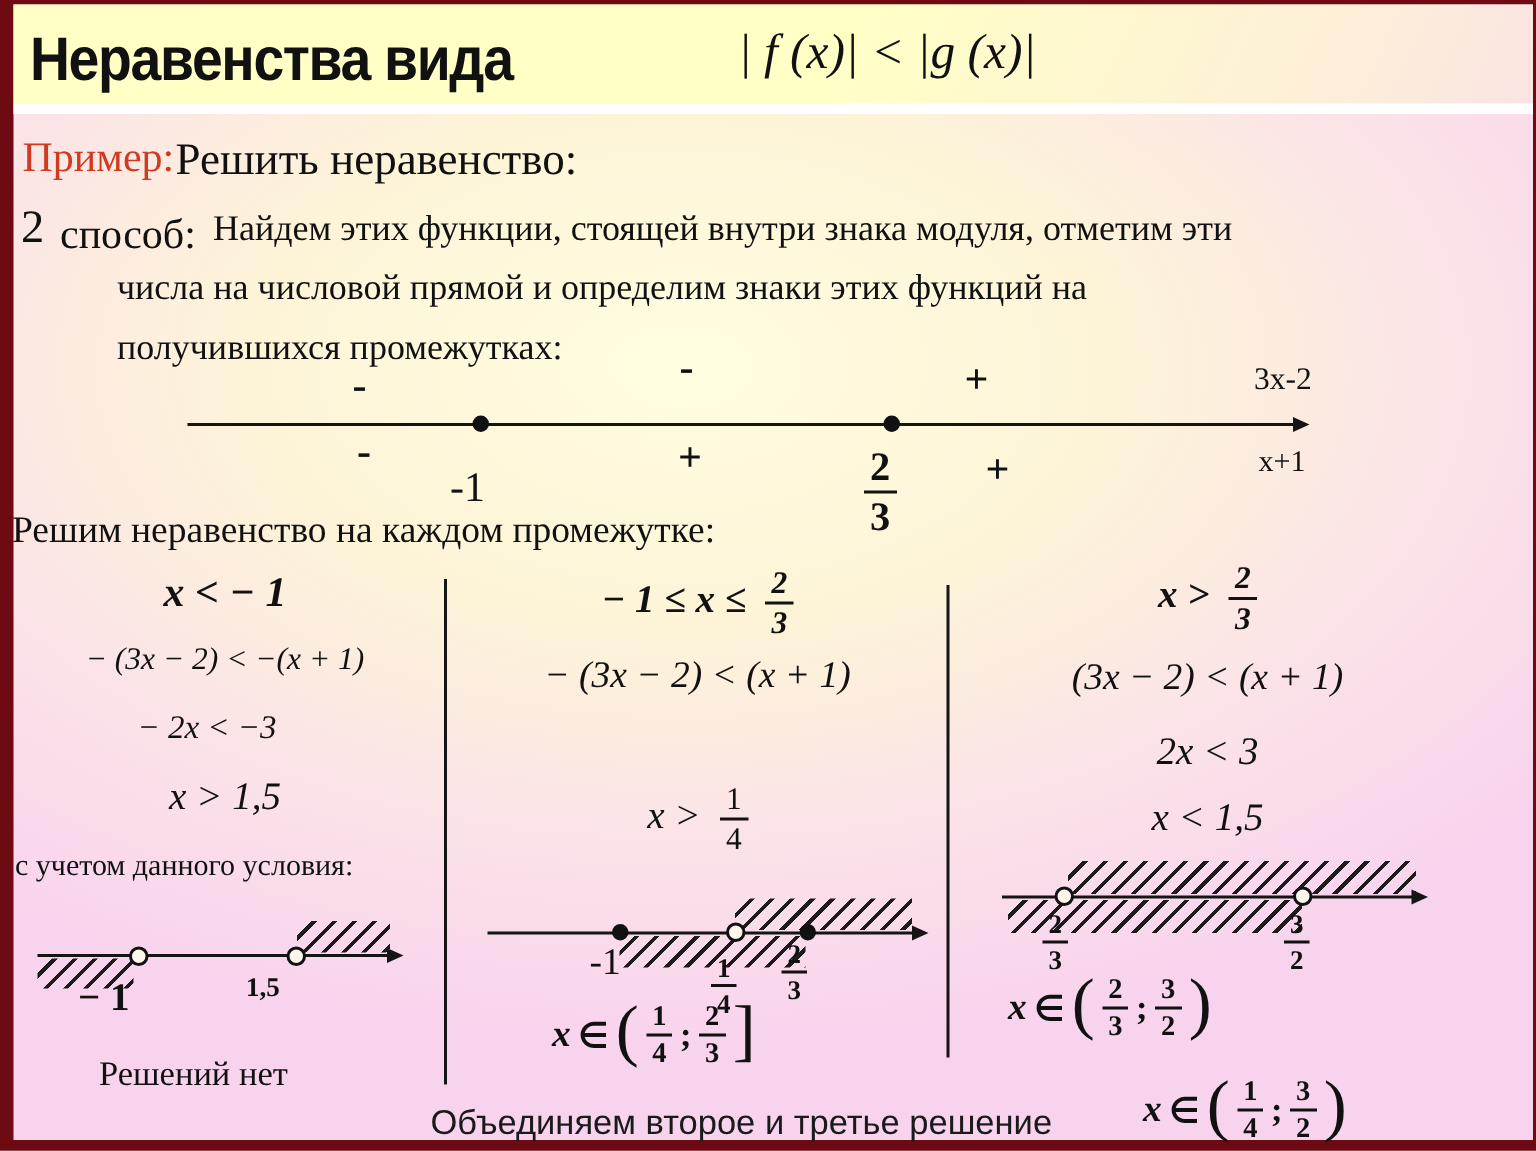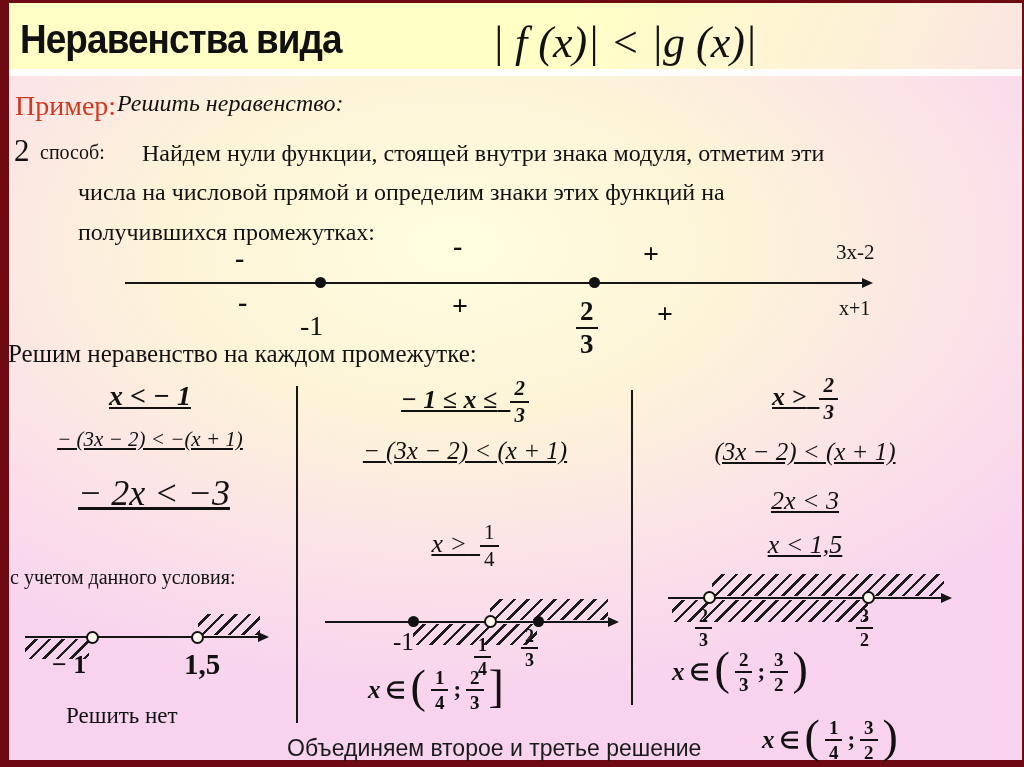--- a/index.html
+++ b/index.html
@@ -46,7 +46,7 @@
   <div class="sep"></div>
 
   <div class="t title" style="left:20px;top:16px;">Неравенства вида</div>
-  <div class="t ser it" style="left:492px;top:17px;font-size:44px;">| f (x)| &lt; |g (x)|</div>
+  <div class="t ser it" style="left:492px;top:17px;font-size:33px;">| f (x)| &lt; |g (x)|</div>
 
   <div class="t ser red" style="left:15px;top:90px;font-size:28px;">Пример:</div>
   <div class="t ser" style="left:117px;top:90px;font-size:24px;font-style:italic;">Решить неравенство:</div>

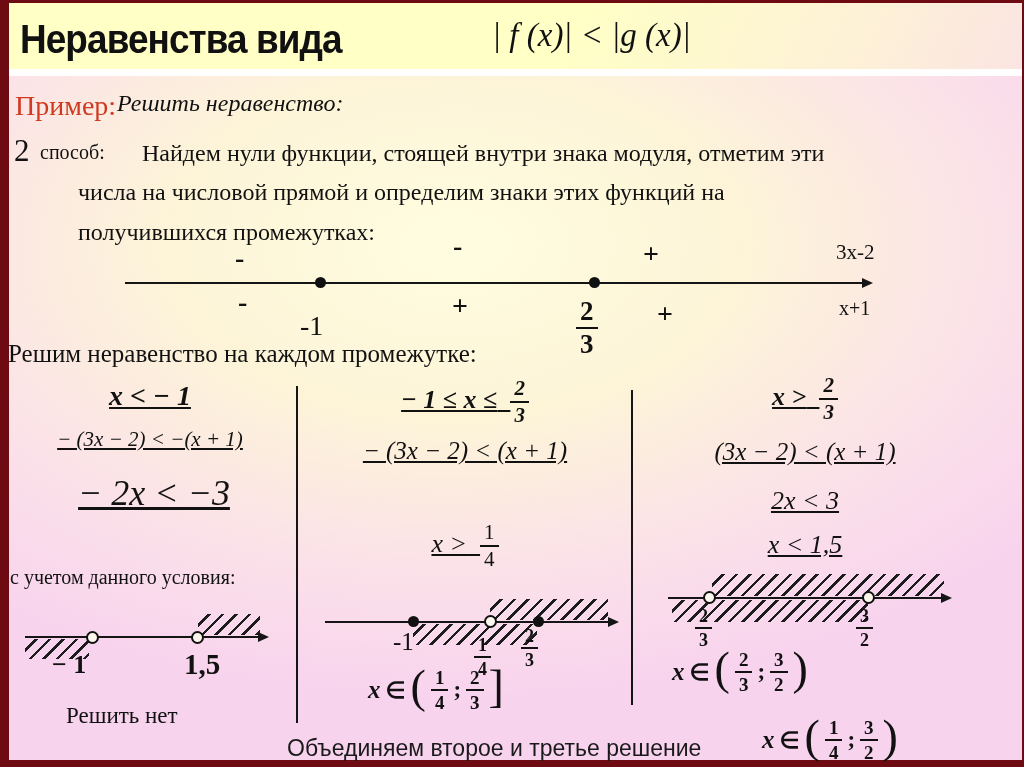--- a/index.html
+++ b/index.html
@@ -49,7 +49,7 @@
   <div class="t ser it" style="left:492px;top:17px;font-size:33px;">| f (x)| &lt; |g (x)|</div>
 
   <div class="t ser red" style="left:15px;top:90px;font-size:28px;">Пример:</div>
-  <div class="t ser" style="left:117px;top:90px;font-size:24px;font-style:italic;">Решить неравенство:</div>
+  <div class="t ser" style="left:117px;top:90px;font-size:30px;">Решить неравенство:</div>
 
   <div class="t ser" style="left:14px;top:133px;font-size:31px;">2</div>
   <div class="t ser" style="left:40px;top:141px;font-size:20px;">способ:</div>

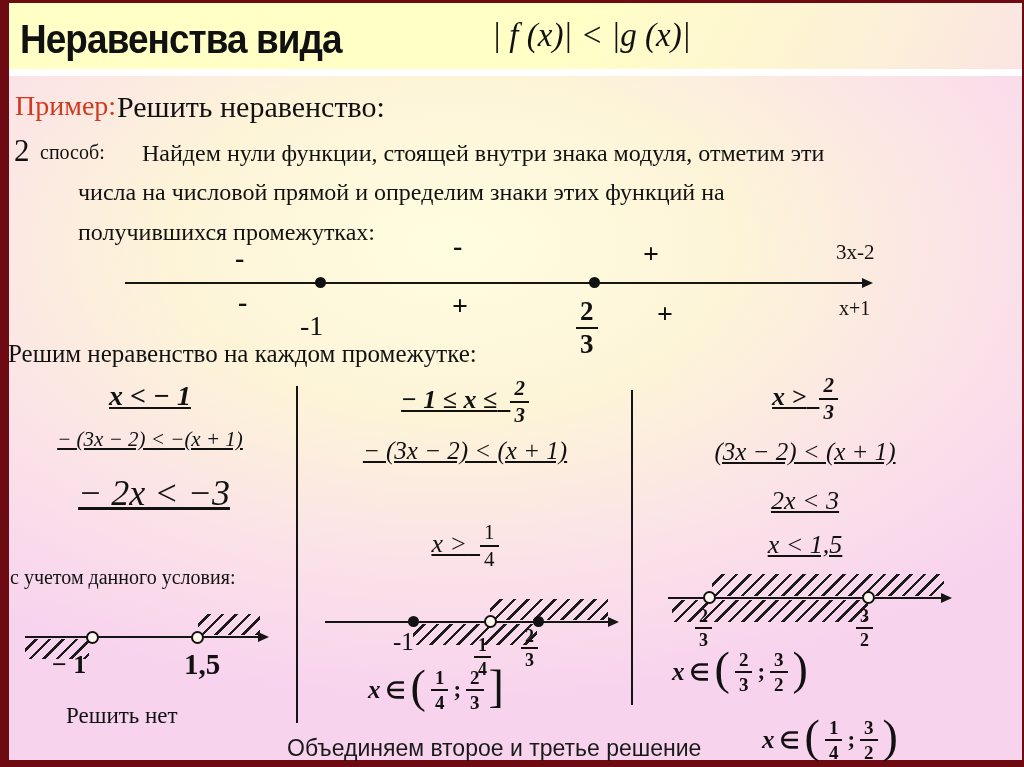--- a/index.html
+++ b/index.html
@@ -52,7 +52,7 @@
   <div class="t ser" style="left:117px;top:90px;font-size:30px;">Решить неравенство:</div>
 
   <div class="t ser" style="left:14px;top:133px;font-size:31px;">2</div>
-  <div class="t ser" style="left:40px;top:141px;font-size:20px;">способ:</div>
+  <div class="t ser" style="left:40px;top:141px;font-size:28px;">способ:</div>
   <div class="t ser" style="left:142px;top:140px;font-size:24px;">Найдем нули функции, стоящей внутри знака модуля, отметим эти</div>
   <div class="t ser" style="left:78px;top:179px;font-size:24px;">числа на числовой прямой  и определим знаки этих функций на</div>
   <div class="t ser" style="left:78px;top:219px;font-size:24px;">получившихся промежутках:</div>

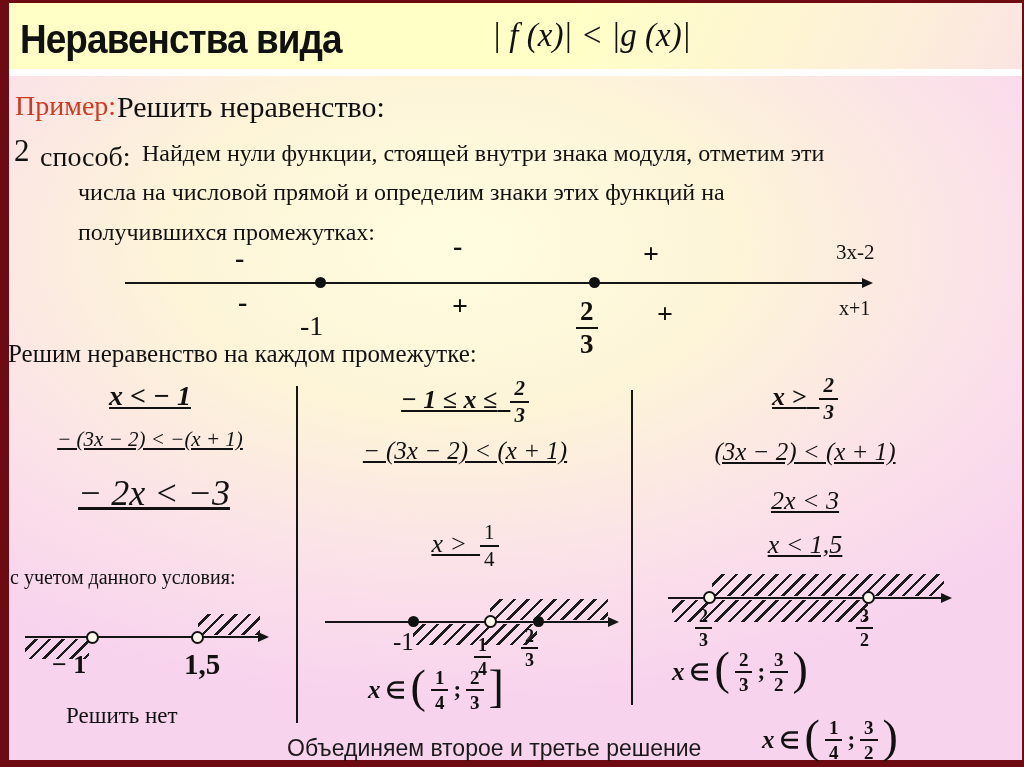--- a/index.html
+++ b/index.html
@@ -53,7 +53,7 @@
 
   <div class="t ser" style="left:14px;top:133px;font-size:31px;">2</div>
   <div class="t ser" style="left:40px;top:141px;font-size:28px;">способ:</div>
-  <div class="t ser" style="left:142px;top:140px;font-size:24px;">Найдем нули функции, стоящей внутри знака модуля, отметим эти</div>
+  <div class="t ser" style="left:142px;top:140px;font-size:24px;">Найдем этих функции, стоящей внутри знака модуля, отметим эти</div>
   <div class="t ser" style="left:78px;top:179px;font-size:24px;">числа на числовой прямой  и определим знаки этих функций на</div>
   <div class="t ser" style="left:78px;top:219px;font-size:24px;">получившихся промежутках:</div>
 

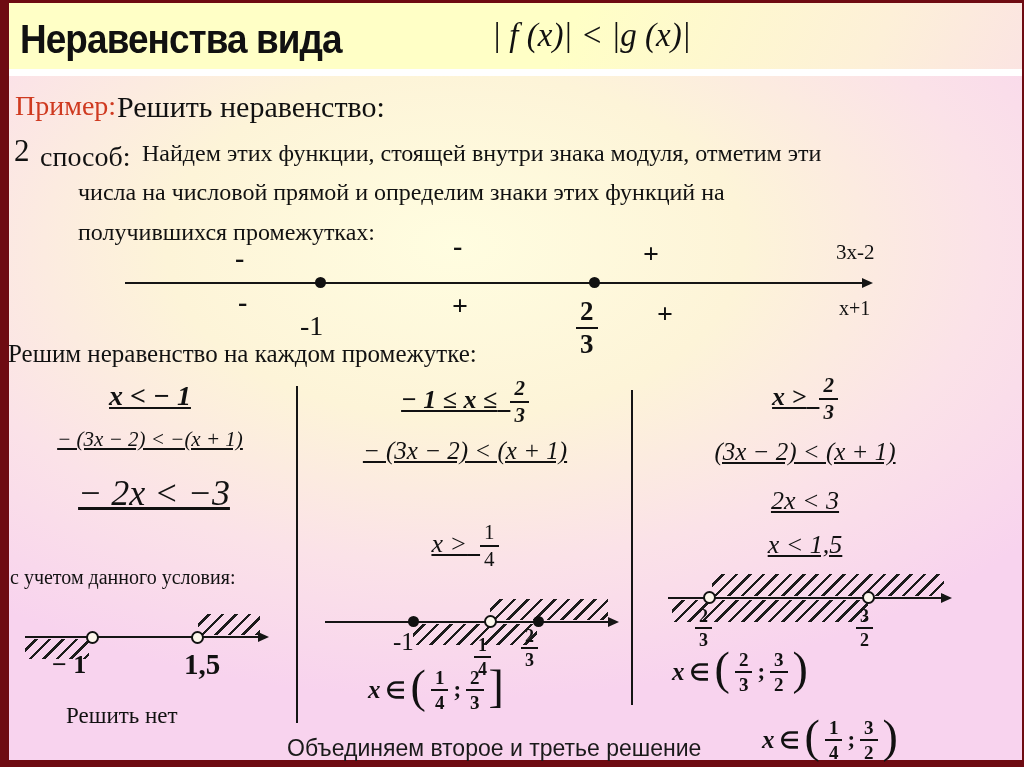--- a/index.html
+++ b/index.html
@@ -35,7 +35,7 @@
   .ans .abr{font-weight:400;font-size:46px;line-height:.75;transform:translateY(-3px);}
   .ans .af{font-size:19px;}
   .sign{font-size:28px;font-weight:bold;line-height:1;}
-  .eq{text-align:center;text-decoration:underline;}
+  .eq{text-align:center;}
 </style>
 </head>
 <body>

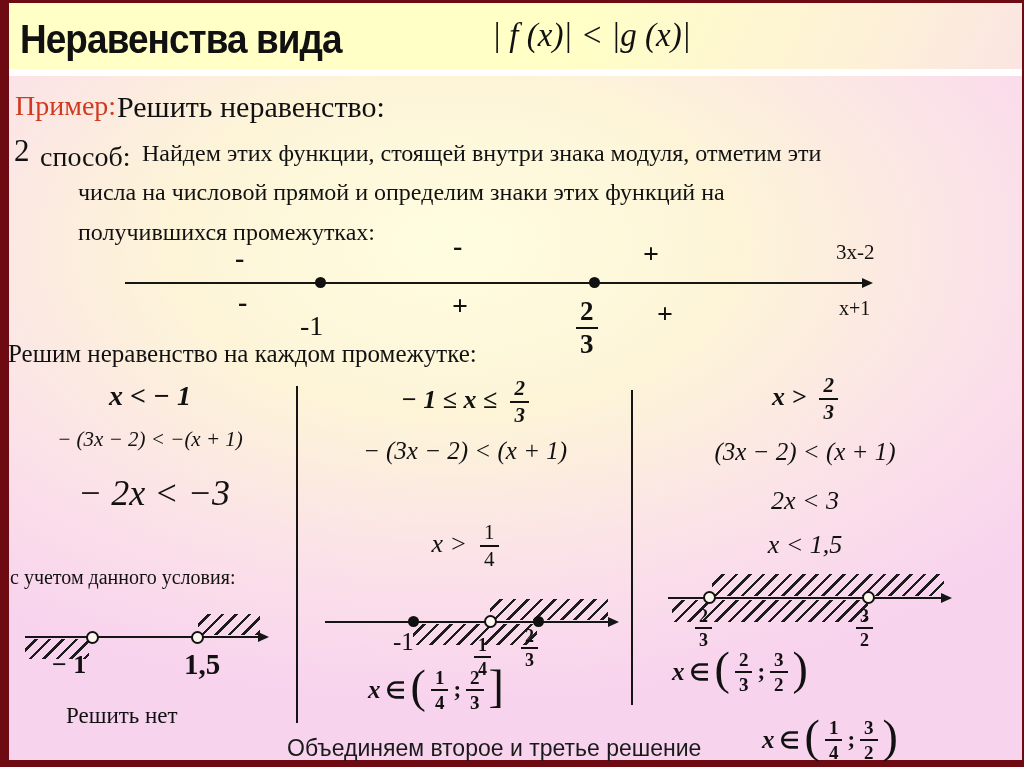--- a/index.html
+++ b/index.html
@@ -84,7 +84,7 @@
 
   <div class="t ser it b eq" style="left:30px;top:380px;width:240px;font-size:28px;">x &lt; − 1</div>
   <div class="t ser it eq" style="left:10px;top:427px;width:280px;font-size:21px;">− (3x − 2) &lt; −(x + 1)</div>
-  <div class="t ser it eq" style="left:34px;top:472px;width:240px;font-size:36px;">− 2x &lt; −3</div>
+  <div class="t ser it eq" style="left:18px;top:472px;width:240px;font-size:22px;">− 2x &lt; −3</div>
 
   <div class="t ser it b eq" style="left:330px;top:378px;width:270px;font-size:26px;">
     <span>− 1 ≤ x ≤</span>&nbsp;

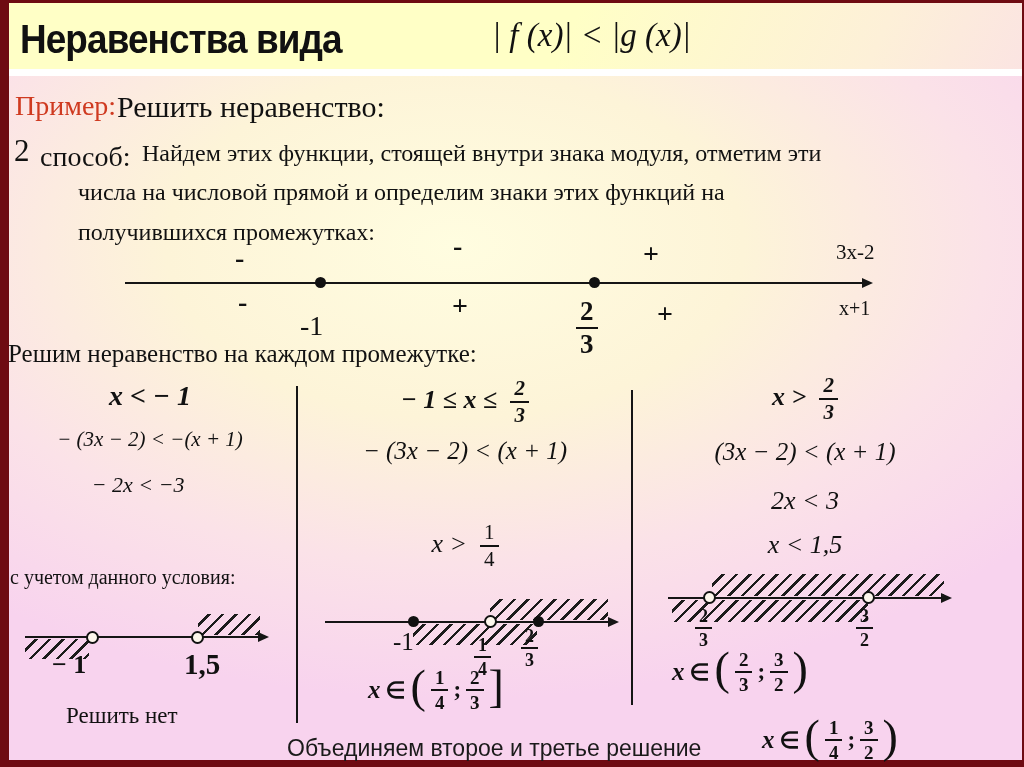--- a/index.html
+++ b/index.html
@@ -85,6 +85,7 @@
   <div class="t ser it b eq" style="left:30px;top:380px;width:240px;font-size:28px;">x &lt; − 1</div>
   <div class="t ser it eq" style="left:10px;top:427px;width:280px;font-size:21px;">− (3x − 2) &lt; −(x + 1)</div>
   <div class="t ser it eq" style="left:18px;top:472px;width:240px;font-size:22px;">− 2x &lt; −3</div>
+  <div class="t ser it eq" style="left:30px;top:516px;width:240px;font-size:26px;">x &gt; 1,5</div>
 
   <div class="t ser it b eq" style="left:330px;top:378px;width:270px;font-size:26px;">
     <span>− 1 ≤ x ≤</span>&nbsp;

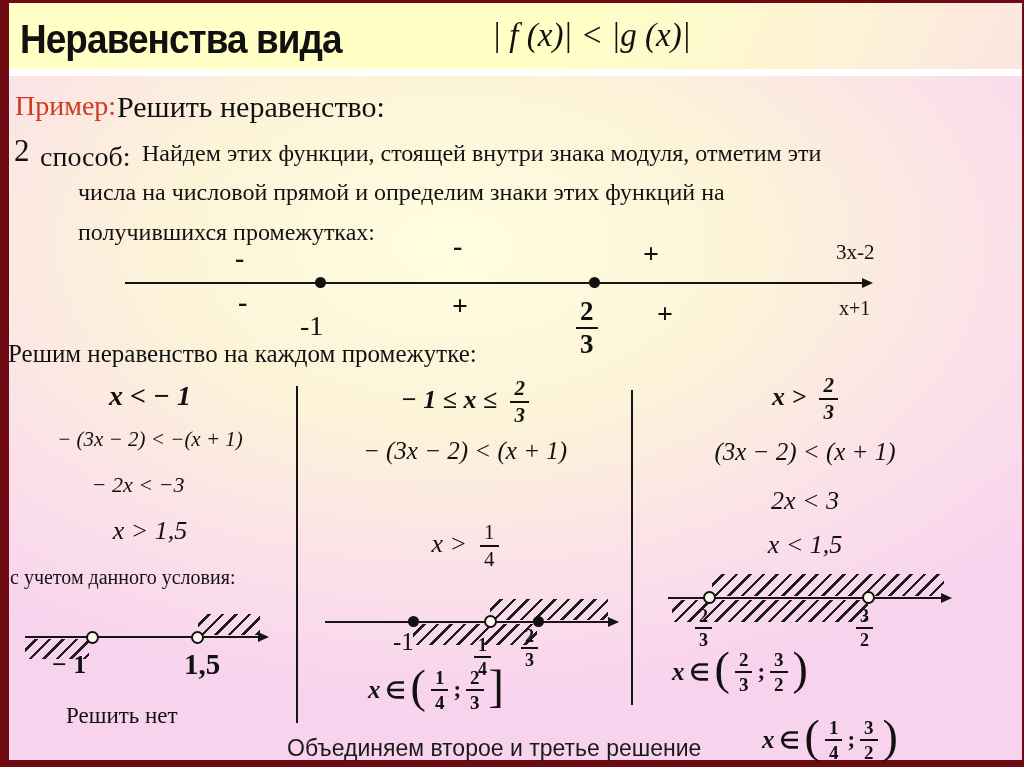--- a/index.html
+++ b/index.html
@@ -123,7 +123,7 @@
   <div class="ring" style="left:86px;top:631px;"></div>
   <div class="ring" style="left:191px;top:631px;"></div>
   <div class="t ser b" style="left:52px;top:650px;font-size:26px;">− 1</div>
-  <div class="t ser b" style="left:184px;top:648px;font-size:29px;text-align:right;">1,5</div>
+  <div class="t ser b" style="left:164px;top:648px;font-size:18px;text-align:right;">1,5</div>
   <div class="t ser" style="left:66px;top:703px;font-size:23px;">Решить нет</div>
 
   <div class="line" style="left:325px;top:621px;width:288px;"></div>

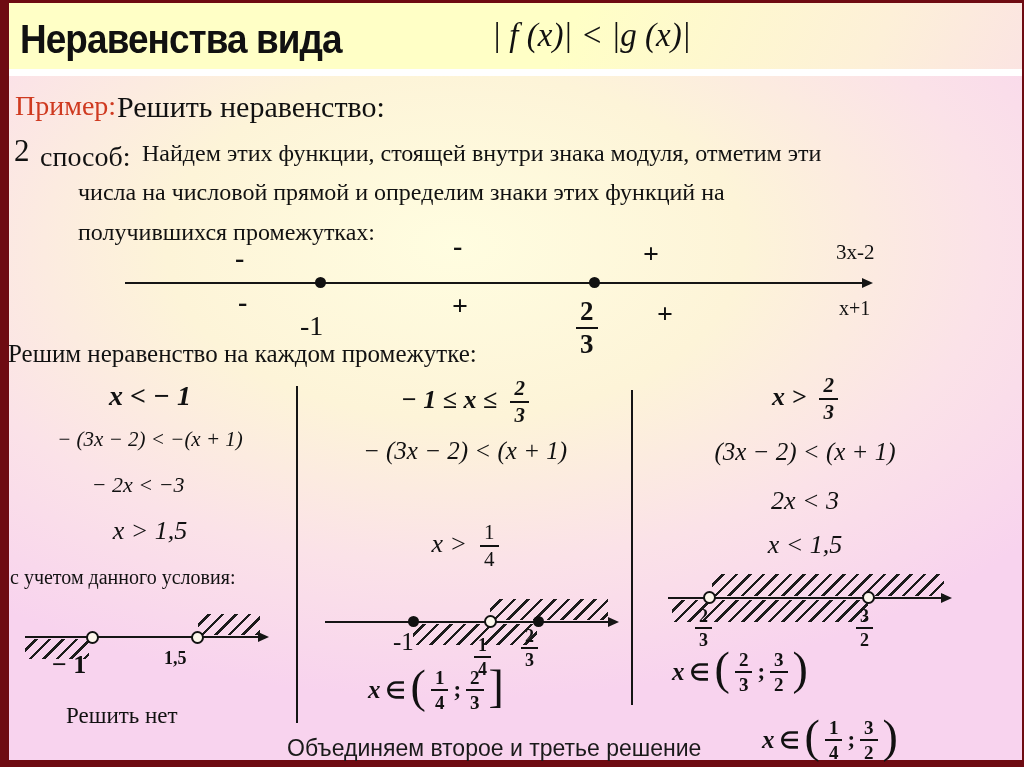--- a/index.html
+++ b/index.html
@@ -124,7 +124,7 @@
   <div class="ring" style="left:191px;top:631px;"></div>
   <div class="t ser b" style="left:52px;top:650px;font-size:26px;">− 1</div>
   <div class="t ser b" style="left:164px;top:648px;font-size:18px;text-align:right;">1,5</div>
-  <div class="t ser" style="left:66px;top:703px;font-size:23px;">Решить нет</div>
+  <div class="t ser" style="left:66px;top:703px;font-size:23px;">Решений нет</div>
 
   <div class="line" style="left:325px;top:621px;width:288px;"></div>
   <div class="arr" style="left:608px;top:617px;"></div>

